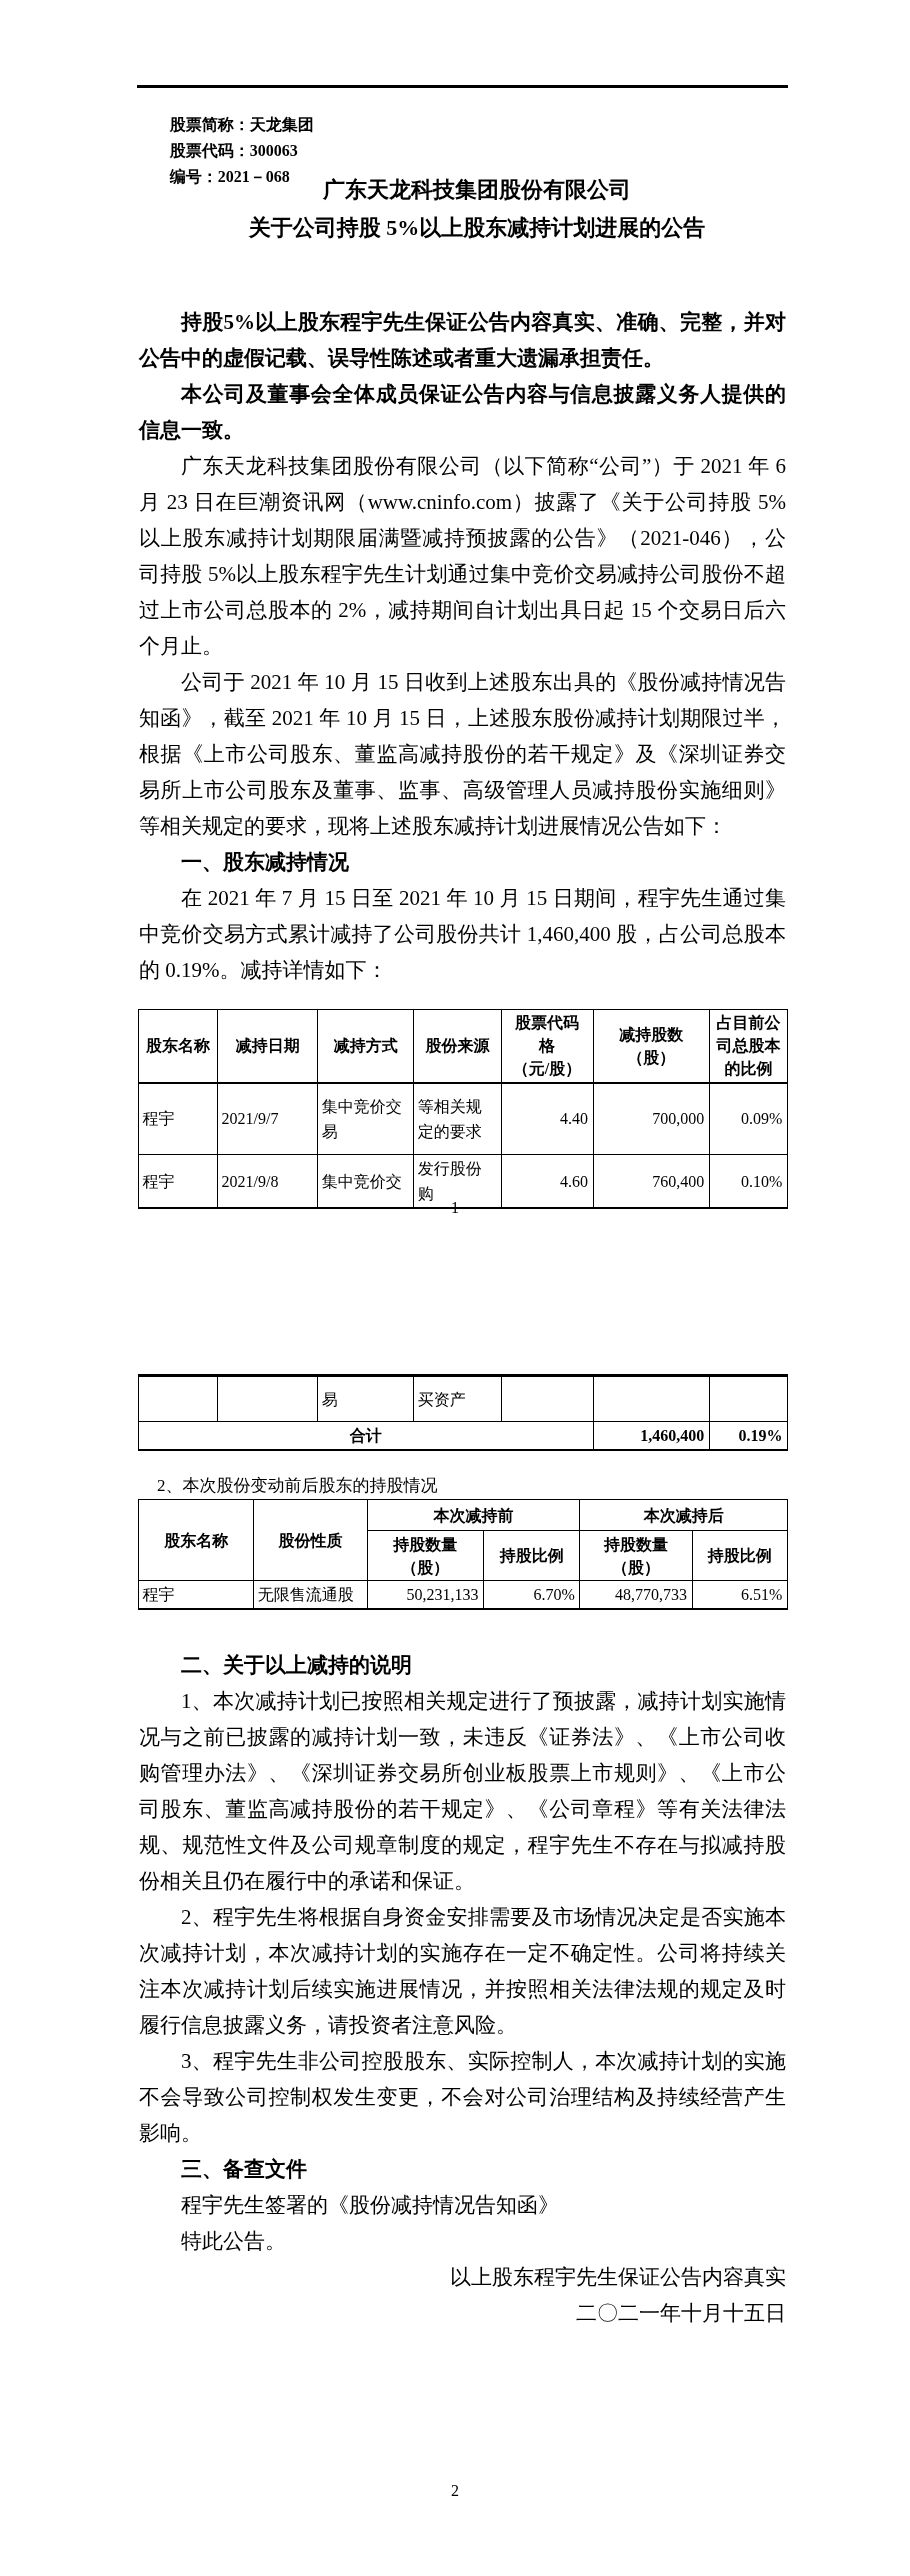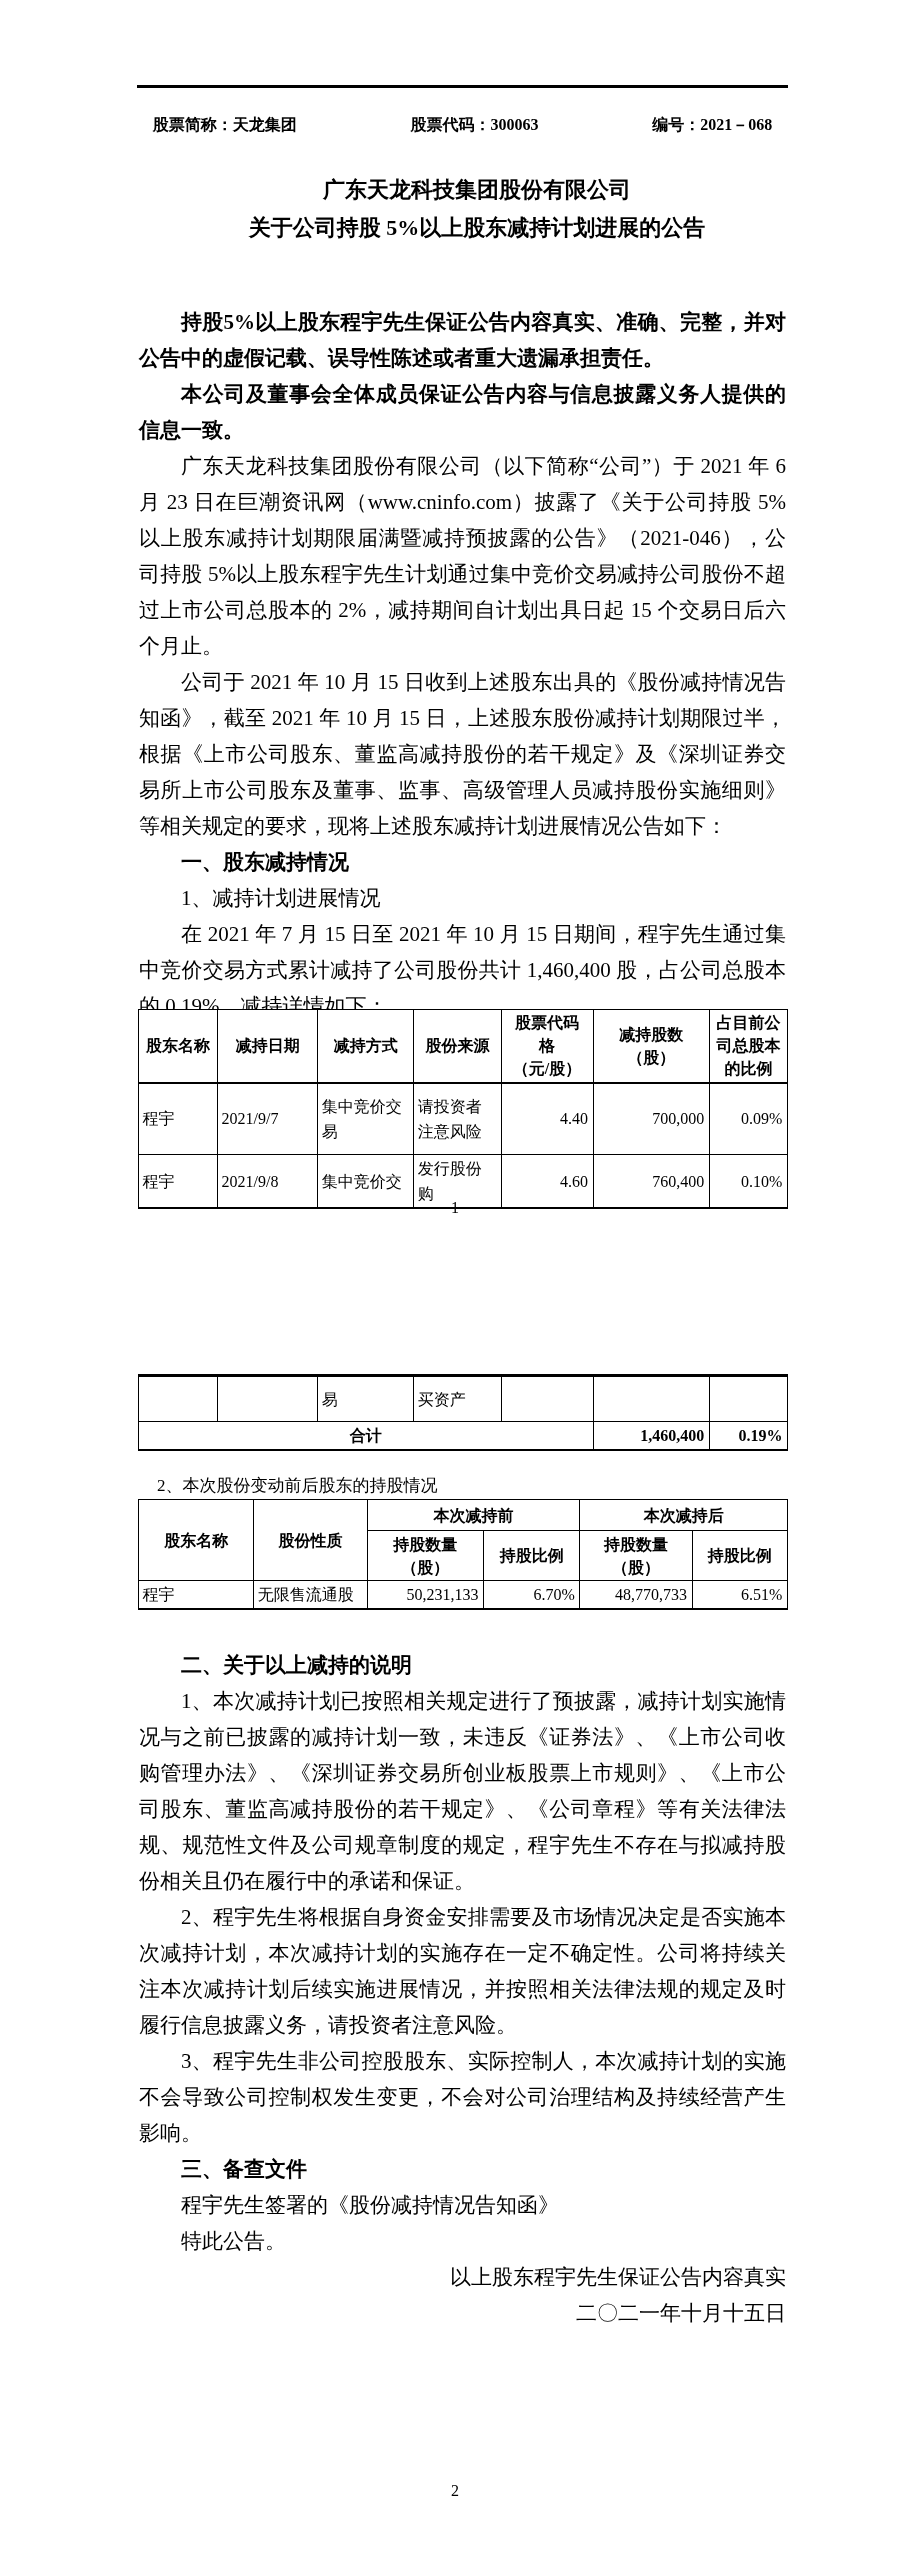--- a/index.html
+++ b/index.html
@@ -8,9 +8,9 @@
 
   .rule{position:absolute;left:137px;top:85px;width:651px;height:3.4px;background:#000;}
 
-  .meta{position:absolute;left:139px;top:112px;width:647px;box-sizing:border-box;
+  .meta{position:absolute;left:156px;top:112px;width:647px;box-sizing:border-box;
         padding:0 13.8px;display:flex;justify-content:space-between;
-        font-size:16px;font-weight:bold;line-height:26px;}
+        font-size:16px;font-weight:bold;line-height:26px;flex-direction:column;}
 
   .title{position:absolute;left:0;width:910px;text-align:center;
          font-weight:bold;font-size:22px;line-height:30px;padding-left:22px;}

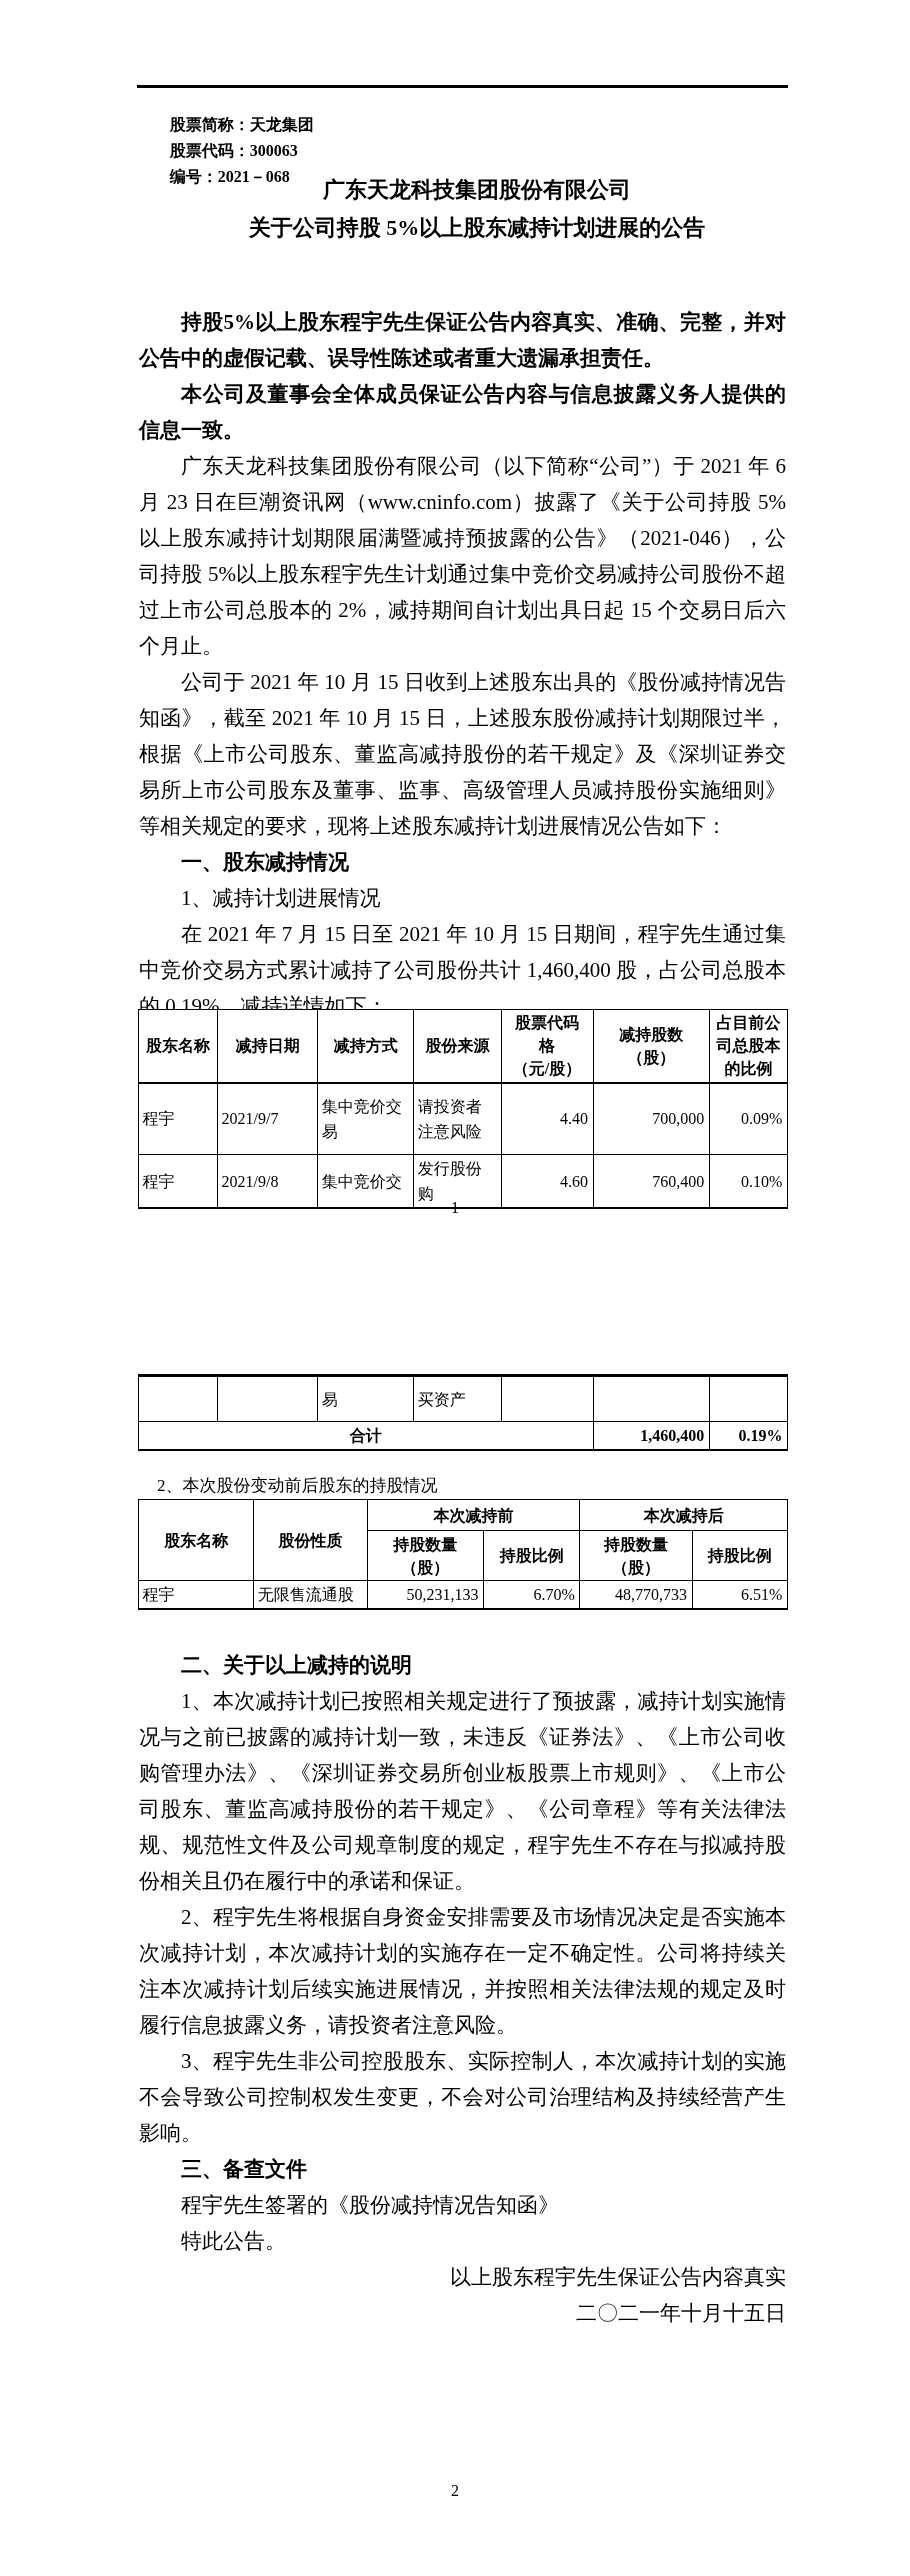--- a/index.html
+++ b/index.html
@@ -89,7 +89,6 @@
     <p>广东天龙科技集团股份有限公司（以下简称“公司”）于 2021 年 6 月 23 日在巨潮资讯网（www.cninfo.com）披露了《关于公司持股 5%以上股东减持计划期限届满暨减持预披露的公告》（2021-046），公司持股 5%以上股东程宇先生计划通过集中竞价交易减持公司股份不超过上市公司总股本的 2%，减持期间自计划出具日起 15 个交易日后六个月止。</p>
     <p>公司于 2021 年 10 月 15 日收到上述股东出具的《股份减持情况告知函》，截至 2021 年 10 月 15 日，上述股东股份减持计划期限过半，根据《上市公司股东、董监高减持股份的若干规定》及《深圳证券交易所上市公司股东及董事、监事、高级管理人员减持股份实施细则》等相关规定的要求，现将上述股东减持计划进展情况公告如下：</p>
     <p class="h1 mt30">一、股东减持情况</p>
-    <p>1、减持计划进展情况</p>
     <p>在 2021 年 7 月 15 日至 2021 年 10 月 15 日期间，程宇先生通过集中竞价交易方式累计减持了公司股份共计 1,460,400 股，占公司总股本的 0.19%。减持详情如下：</p>
   </div>
 

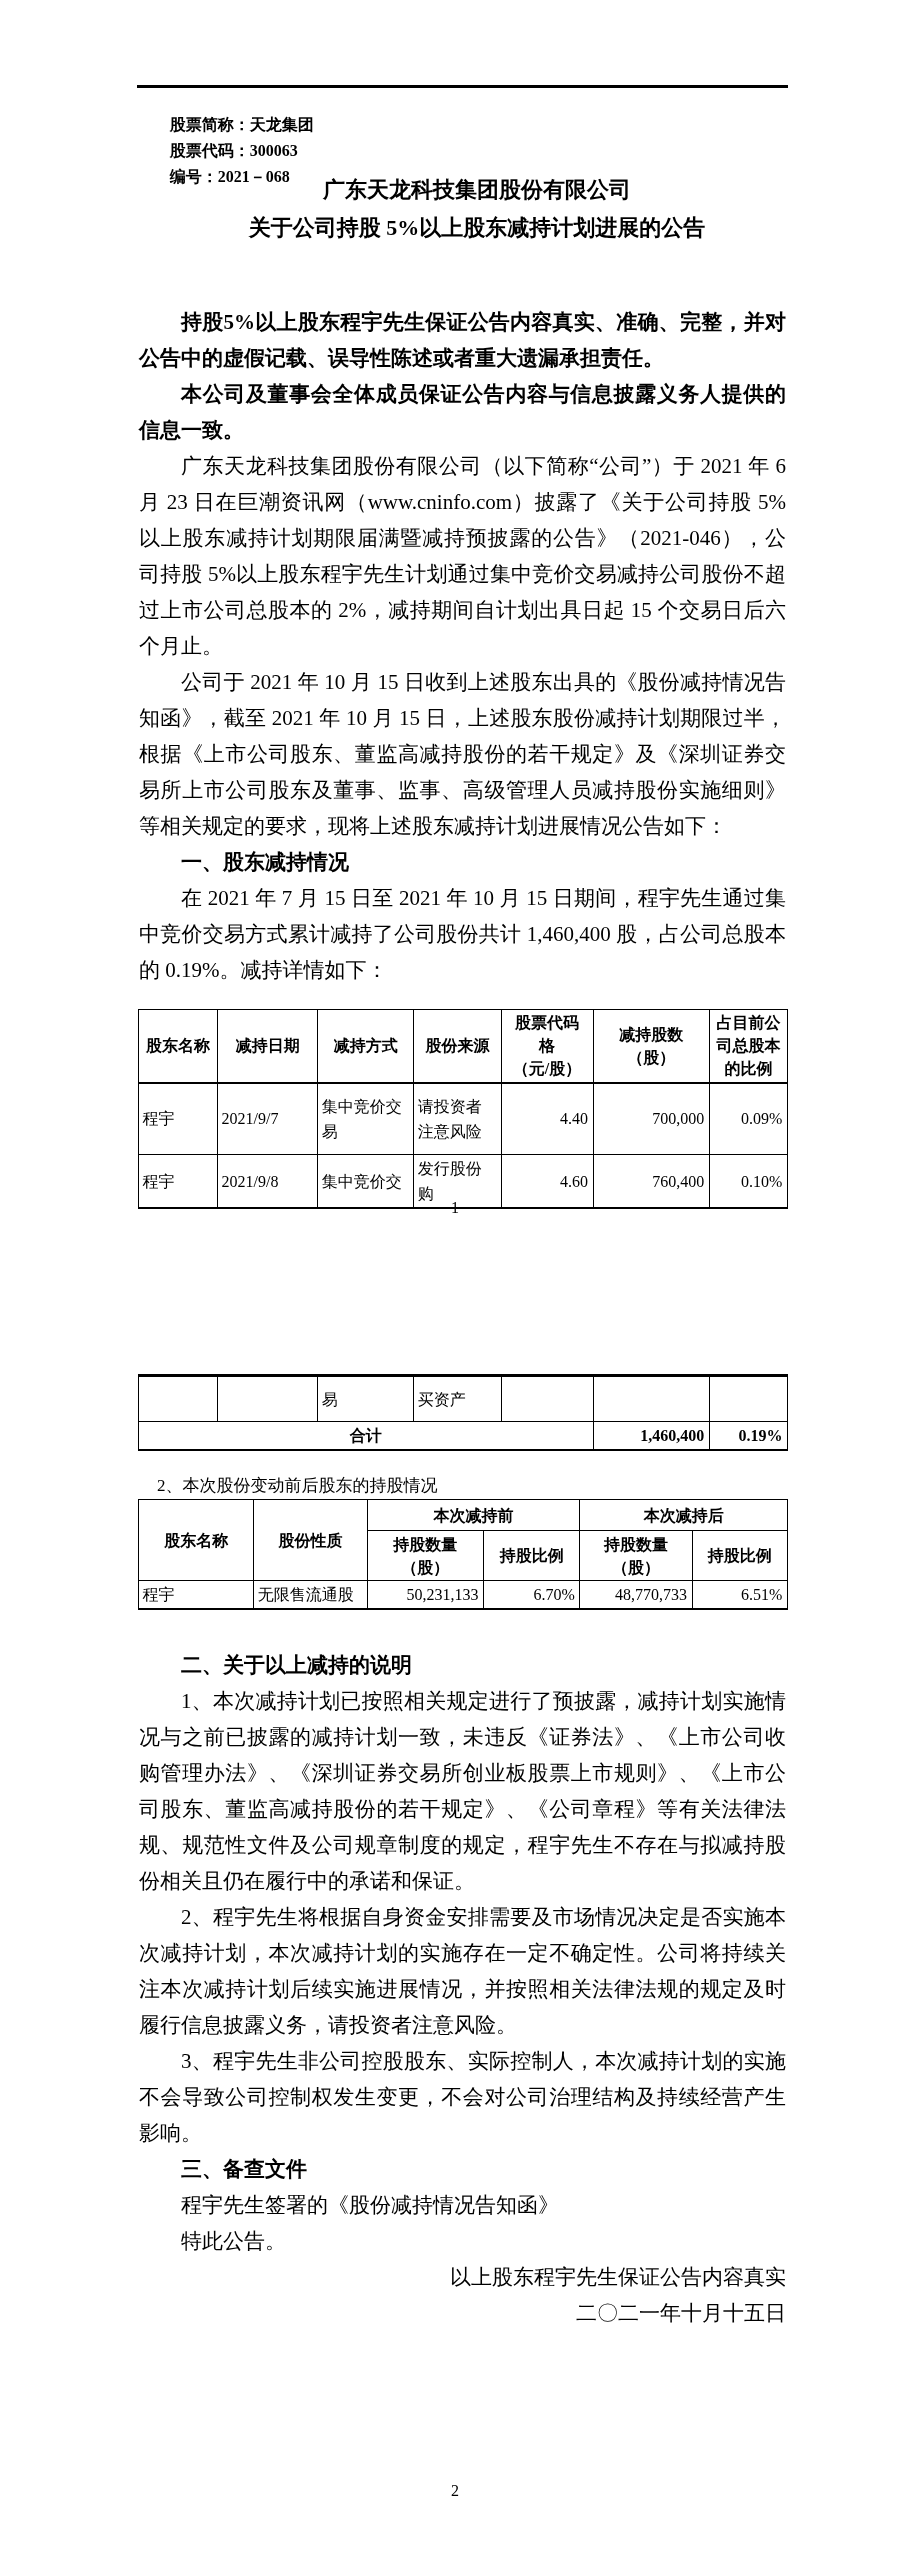--- a/index.html
+++ b/index.html
@@ -121,7 +121,7 @@
       <td class="txt">程宇</td>
       <td class="txt">2021/9/7</td>
       <td class="txt">集中竞价交易</td>
-      <td class="txt">请投资者注意风险</td>
+      <td class="txt">等相关规定的要求</td>
       <td class="num">4.40</td>
       <td class="num">700,000</td>
       <td class="num">0.09%</td>

